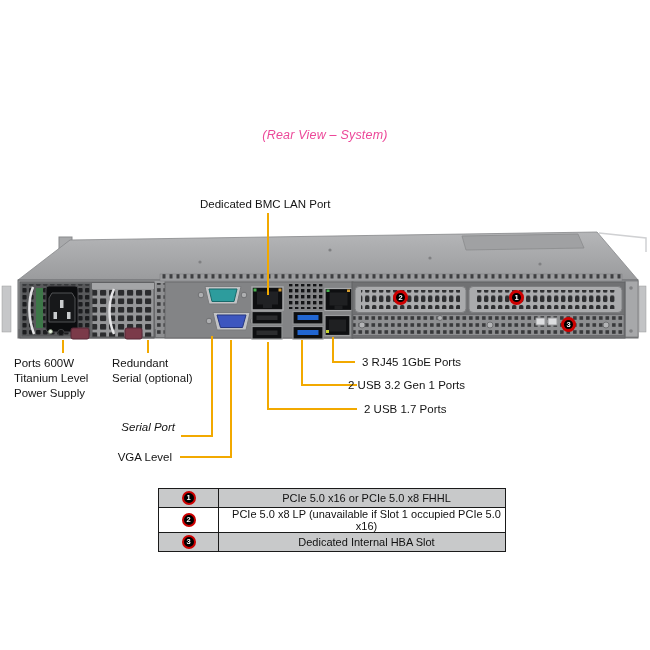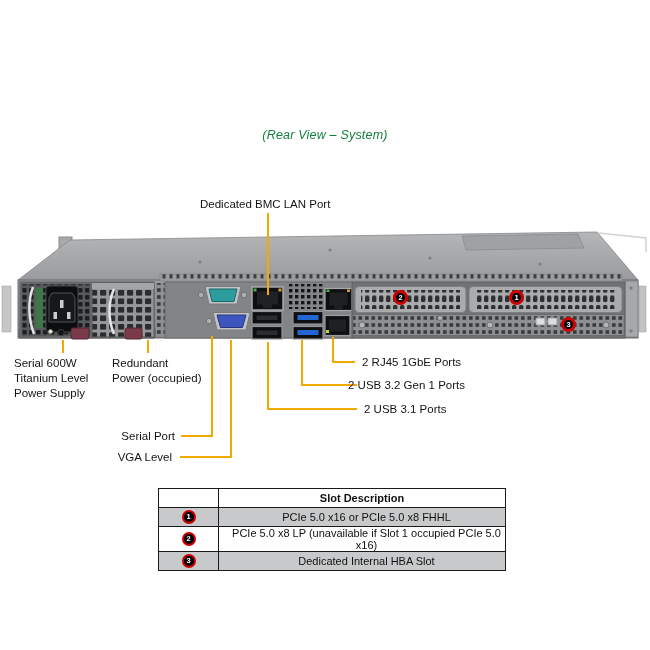--- a/index.html
+++ b/index.html
@@ -10,7 +10,7 @@
   .abs{position:absolute;}
   .title{
     left:0;top:128px;width:650px;text-align:center;
-    font-style:italic;font-size:12.5px;color:#15803d;letter-spacing:.2px;
+    font-style:italic;font-size:12.5px;color:#ec4899;letter-spacing:.2px;
   }
   .callout{font-size:11.5px;line-height:15px;white-space:pre-line;color:#141414;}
   .r{text-align:right;}

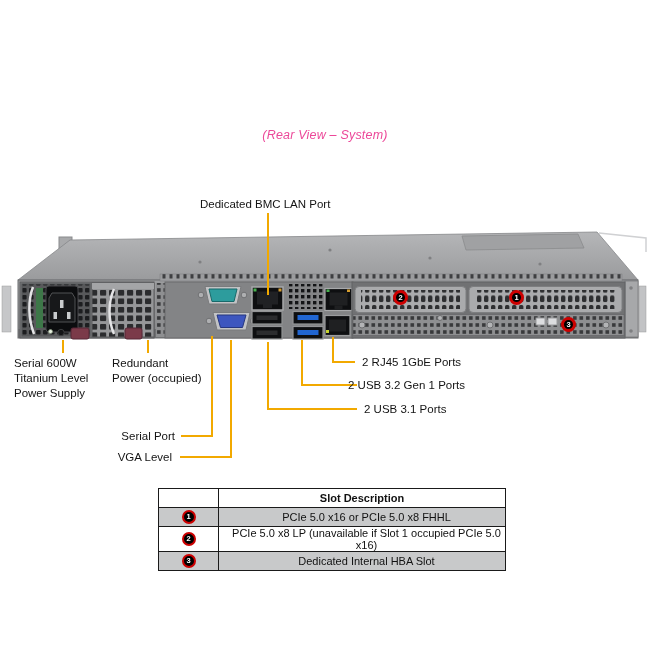--- a/index.html
+++ b/index.html
@@ -210,7 +210,7 @@
   </div>
 
 <div class="abs callout" style="left:200px;top:197px;">Dedicated BMC LAN Port</div>
-<div class="abs callout" style="left:14px;top:356px;">Serial 600W
+<div class="abs callout" style="left:14px;top:356px;">Ports 600W
 Titanium Level
 Power Supply</div>
 <div class="abs callout" style="left:112px;top:356px;">Redundant

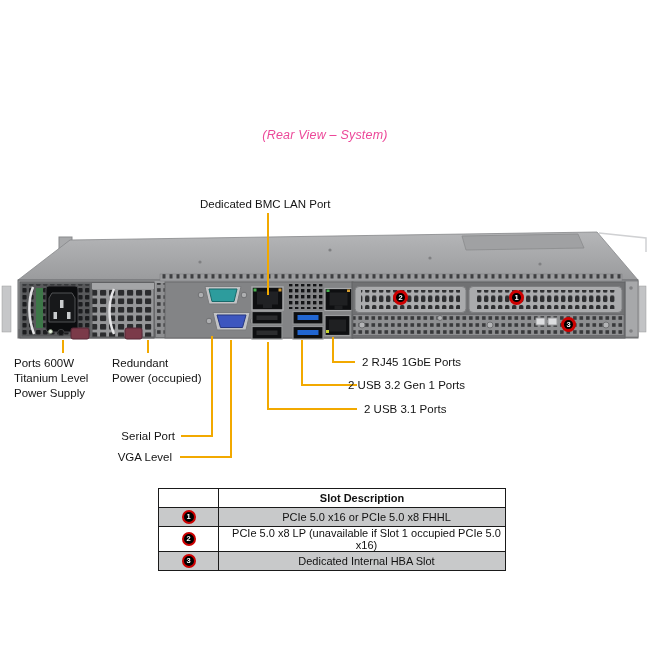--- a/index.html
+++ b/index.html
@@ -214,7 +214,7 @@
 Titanium Level
 Power Supply</div>
 <div class="abs callout" style="left:112px;top:356px;">Redundant
-Power (occupied)</div>
+Serial (optional)</div>
 <div class="abs callout r" style="left:95px;top:429px;width:80px;">Serial Port</div>
 <div class="abs callout r" style="left:95px;top:450px;width:77px;">VGA Level</div>
 <div class="abs callout" style="left:362px;top:355px;">2 RJ45 1GbE Ports</div>

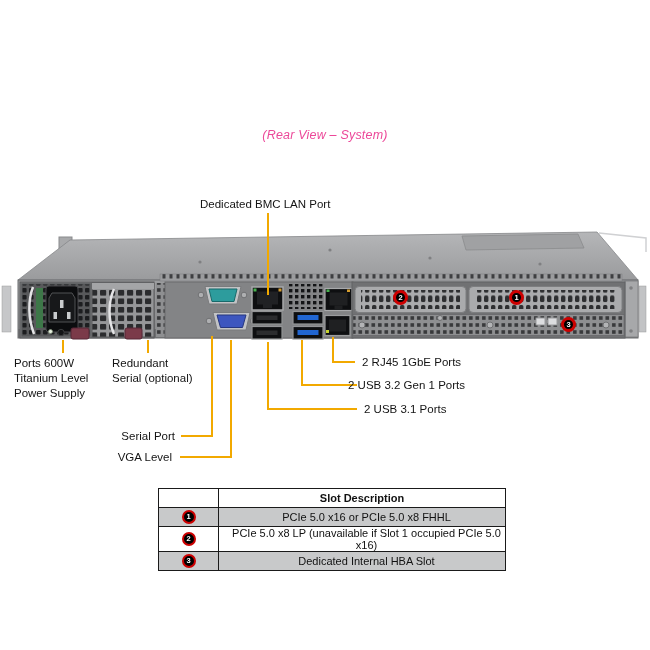--- a/index.html
+++ b/index.html
@@ -217,7 +217,7 @@
 Serial (optional)</div>
 <div class="abs callout r" style="left:95px;top:429px;width:80px;">Serial Port</div>
 <div class="abs callout r" style="left:95px;top:450px;width:77px;">VGA Level</div>
-<div class="abs callout" style="left:362px;top:355px;">2 RJ45 1GbE Ports</div>
+<div class="abs callout" style="left:362px;top:355px;">3 RJ45 1GbE Ports</div>
 <div class="abs callout" style="left:348px;top:378px;">2 USB 3.2 Gen 1 Ports</div>
 <div class="abs callout" style="left:364px;top:402px;">2 USB 3.1 Ports</div>
 

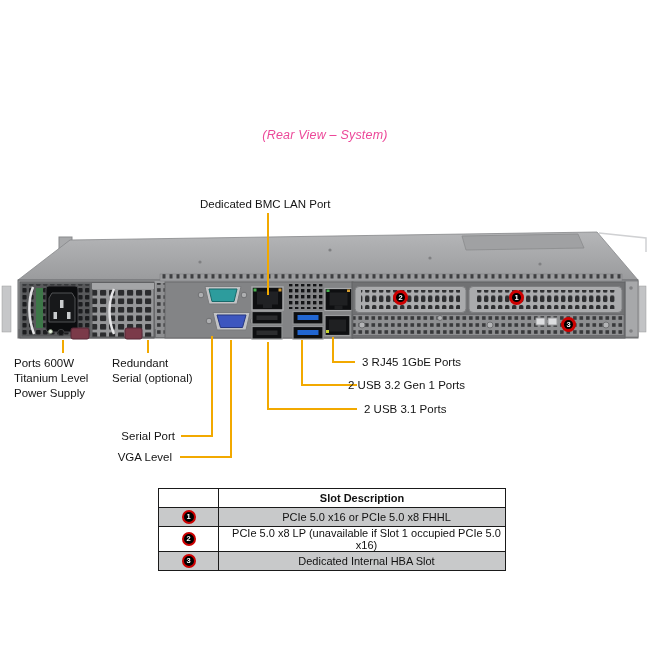--- a/index.html
+++ b/index.html
@@ -219,7 +219,7 @@
 <div class="abs callout r" style="left:95px;top:450px;width:77px;">VGA Level</div>
 <div class="abs callout" style="left:362px;top:355px;">3 RJ45 1GbE Ports</div>
 <div class="abs callout" style="left:348px;top:378px;">2 USB 3.2 Gen 1 Ports</div>
-<div class="abs callout" style="left:364px;top:402px;">2 USB 3.1 Ports</div>
+<div class="abs callout" style="left:364px;top:402px;">2 USB 1.7 Ports</div>
 
 <table class="slots">
   <colgroup>

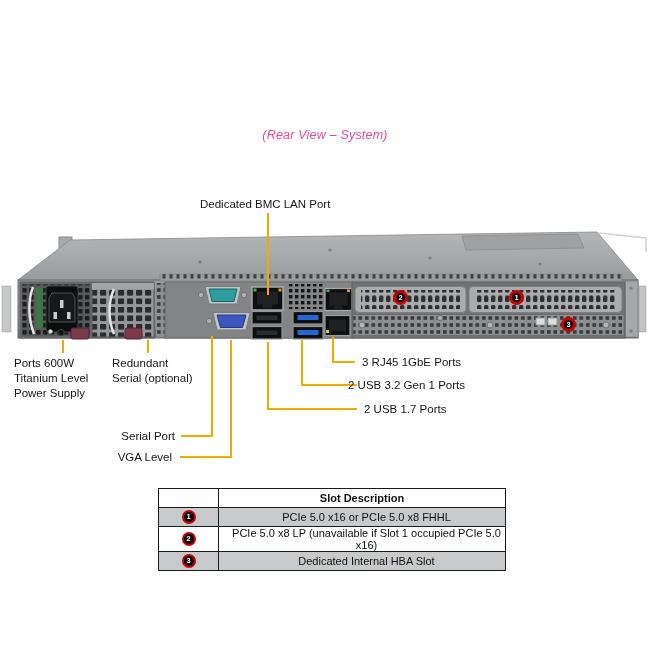--- a/index.html
+++ b/index.html
@@ -215,7 +215,7 @@
 Power Supply</div>
 <div class="abs callout" style="left:112px;top:356px;">Redundant
 Serial (optional)</div>
-<div class="abs callout r" style="left:95px;top:429px;width:80px;">Serial Port</div>
+<div class="abs callout r" style="left:95px;top:420px;width:80px;font-style:italic;">Serial Port</div>
 <div class="abs callout r" style="left:95px;top:450px;width:77px;">VGA Level</div>
 <div class="abs callout" style="left:362px;top:355px;">3 RJ45 1GbE Ports</div>
 <div class="abs callout" style="left:348px;top:378px;">2 USB 3.2 Gen 1 Ports</div>

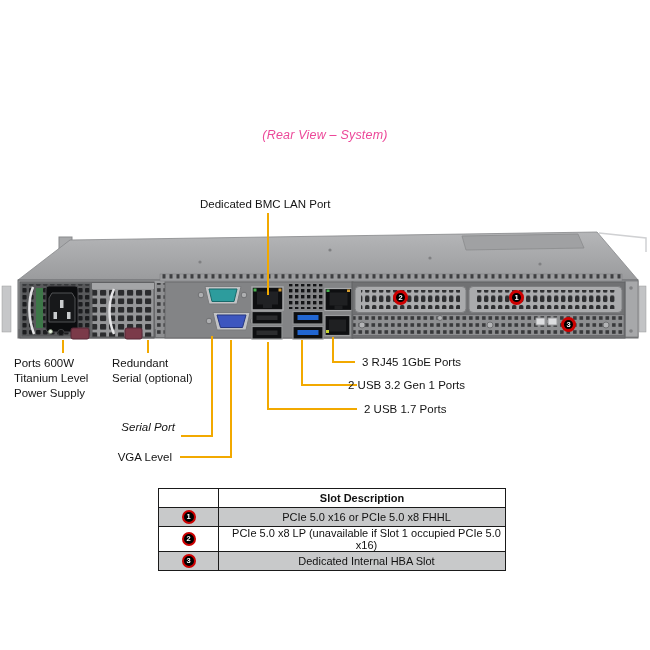--- a/index.html
+++ b/index.html
@@ -227,10 +227,6 @@
       <col>
     </colgroup>
   <tbody>
-      <tr>
-    <th></th>
-    <th class="desc">Slot Description</th>
-  </tr>
   <tr class="stripe">
     <td>
           <div class="badge tbadge">

